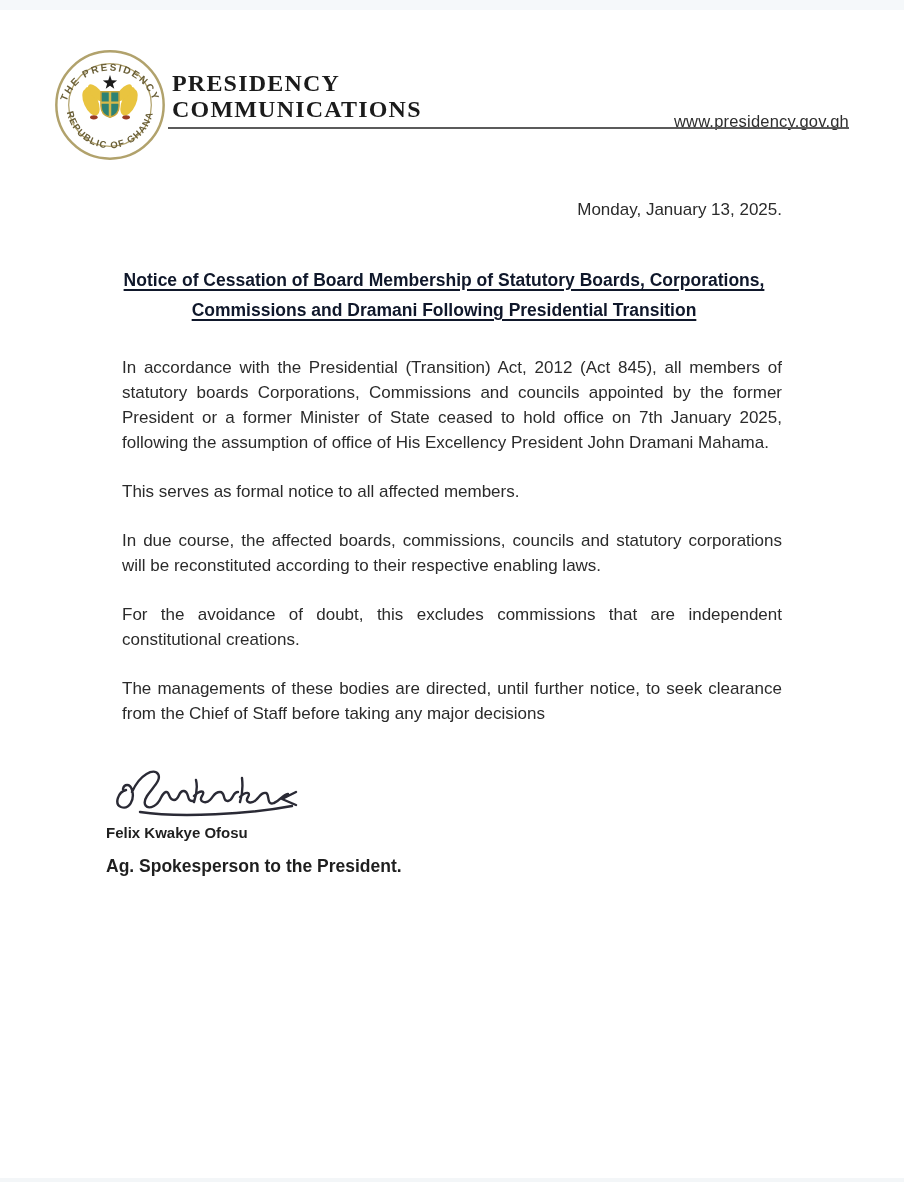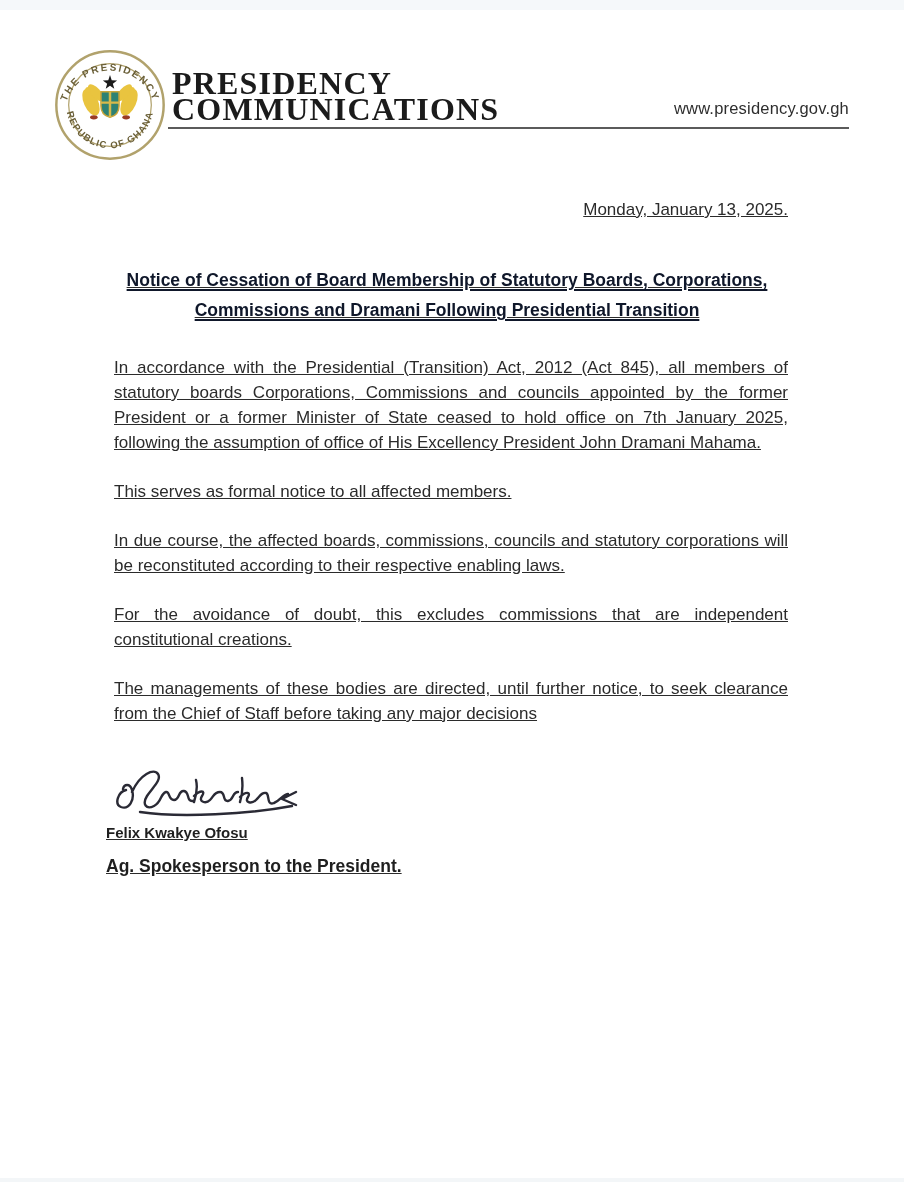--- a/index.html
+++ b/index.html
@@ -27,7 +27,7 @@
   .org-block {
     position: absolute; left: 172px; top: 70px;
     font-family: "Liberation Serif", serif;
-    font-weight: 700; font-size: 32px; line-height: 26px;
+    font-weight: 700; font-size: 24px; line-height: 26px;
     letter-spacing: 1.2px; color: #1b1b1b;
   }
   .website {

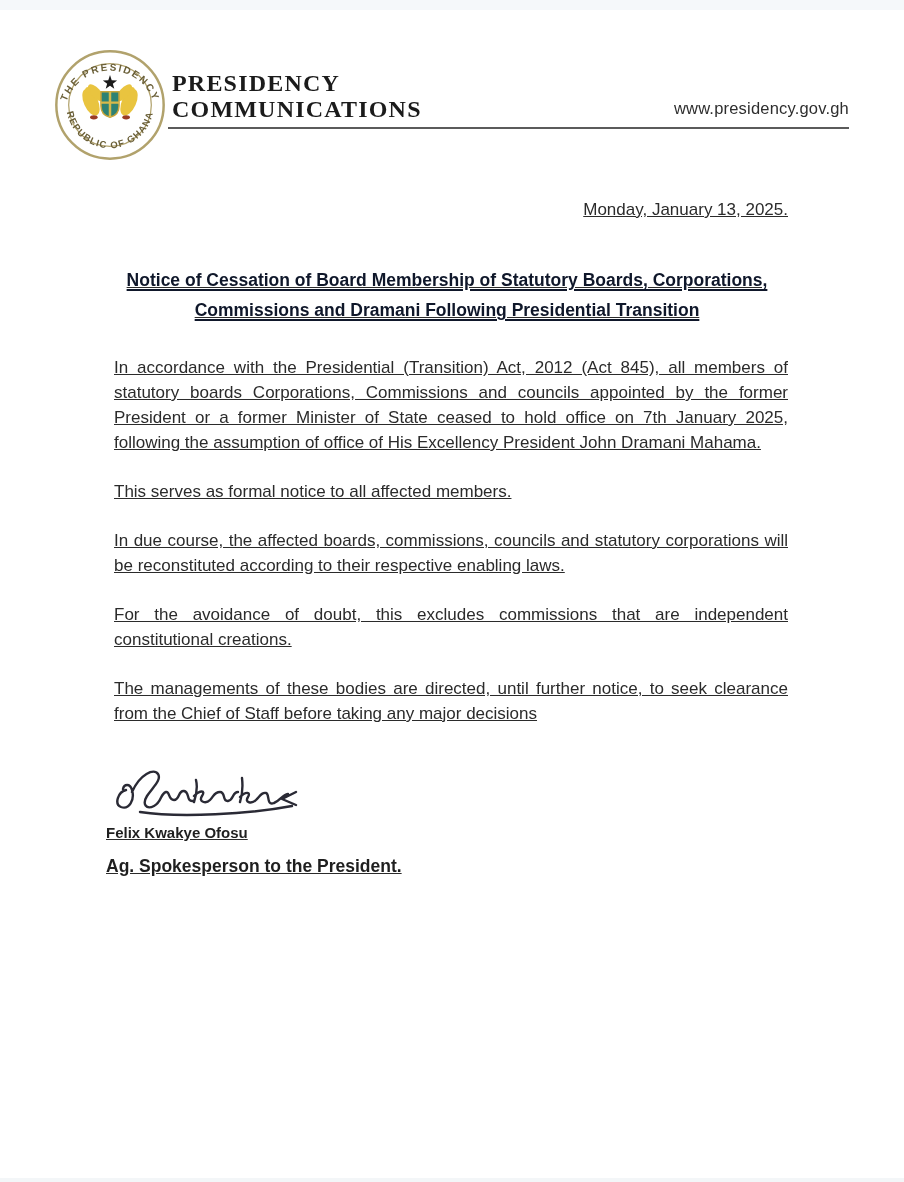--- a/index.html
+++ b/index.html
@@ -31,7 +31,7 @@
     letter-spacing: 1.2px; color: #1b1b1b;
   }
   .website {
-    position: absolute; right: 55px; top: 99px;
+    position: absolute; right: 55px; top: 112px;
     font-size: 16.5px; color: #2e2e2e; letter-spacing: 0.2px;
   }
   .header-rule {

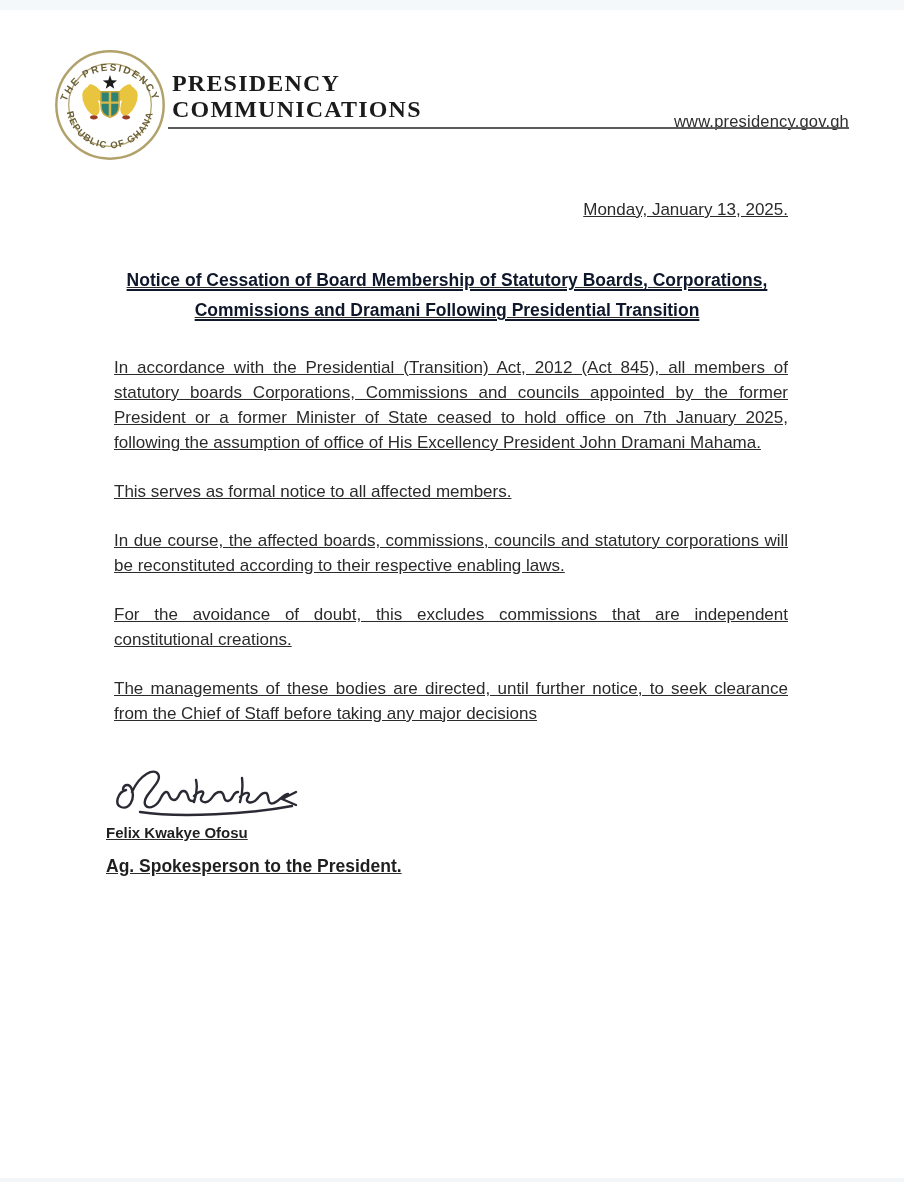--- a/index.html
+++ b/index.html
@@ -40,7 +40,7 @@
   }
 
   
-  .doc-body { position: absolute; left: 106px; right: 116px; top: 160px; text-decoration: underline; }
+  .doc-body { position: absolute; left: 106px; right: 122px; top: 160px; }
   .date-line {
     text-align: right; font-size: 17px; color: #2b2b2b;
     margin: 40px 0 0 0;

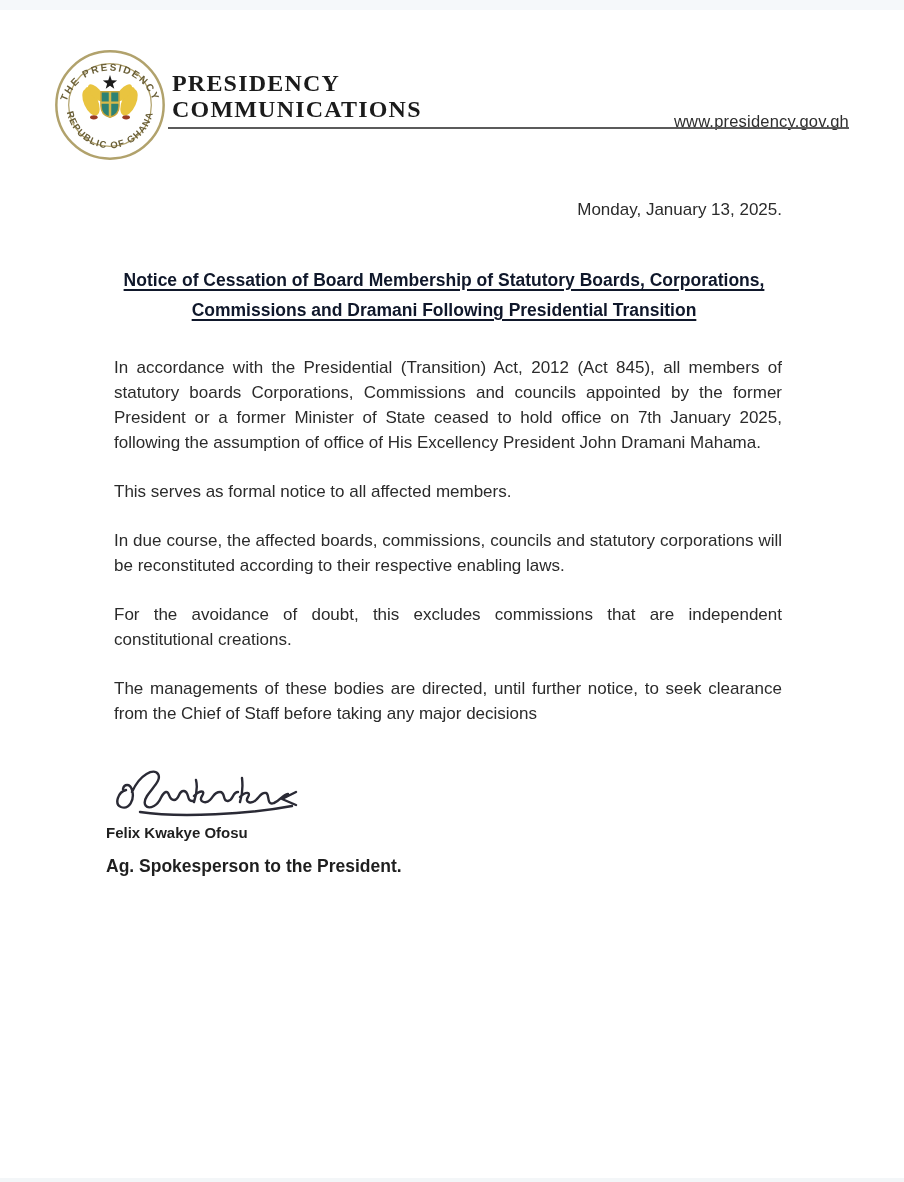--- a/index.html
+++ b/index.html
@@ -57,7 +57,7 @@
   }
   .paragraphs { margin-top: 30px; }
   .paragraphs p {
-    margin: 0 0 24px 8px;
+    margin: 0 0 24px 16px;
     font-size: 17px; line-height: 25px;
     text-align: justify; color: #2b2b2b;
   }

